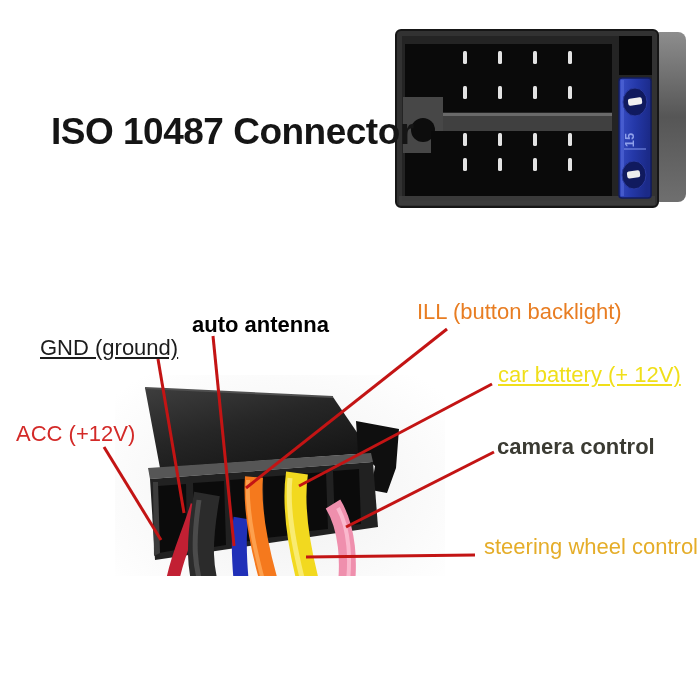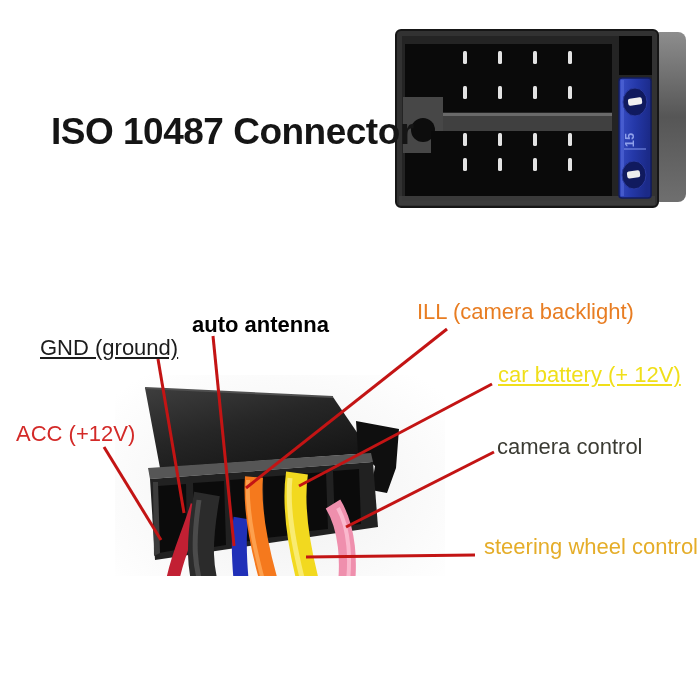--- a/index.html
+++ b/index.html
@@ -151,7 +151,7 @@
   <div class="lbl" id="lbl-gnd" style="color: rgb(28, 28, 28); text-decoration: underline;">GND (ground)</div>
   <div class="lbl" id="lbl-antenna" style="color: #000000; font-weight: bold;">auto antenna</div>
   <div class="lbl" id="lbl-acc" style="color: rgb(211, 42, 40);">ACC (+12V)</div>
-  <div class="lbl" id="lbl-ill" style="color: rgb(232, 125, 34);">ILL (camera backlight)</div>
+  <div class="lbl" id="lbl-ill" style="color: rgb(232, 125, 34);">ILL (button backlight)</div>
   <div class="lbl" id="lbl-battery" style="color: rgb(240, 223, 26);">car battery (+ 12V)</div>
   <div class="lbl" id="lbl-camera" style="color: rgb(59, 59, 51);">camera control</div>
   <div class="lbl" id="lbl-steering" style="color: rgb(229, 173, 41);">steering wheel control</div>

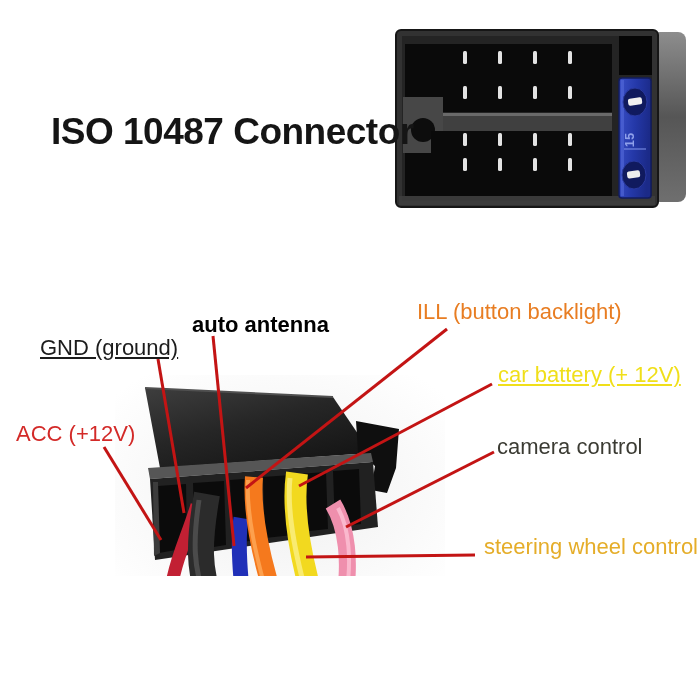--- a/index.html
+++ b/index.html
@@ -153,7 +153,7 @@
   <div class="lbl" id="lbl-acc" style="color: rgb(211, 42, 40);">ACC (+12V)</div>
   <div class="lbl" id="lbl-ill" style="color: rgb(232, 125, 34);">ILL (button backlight)</div>
   <div class="lbl" id="lbl-battery" style="color: rgb(240, 223, 26);">car battery (+ 12V)</div>
-  <div class="lbl" id="lbl-camera" style="color: rgb(59, 59, 51);">camera control</div>
+  <div class="lbl" id="lbl-camera" style="color: rgb(59, 59, 51); font-weight: bold;">camera control</div>
   <div class="lbl" id="lbl-steering" style="color: rgb(229, 173, 41);">steering wheel control</div>
 
 </div>

